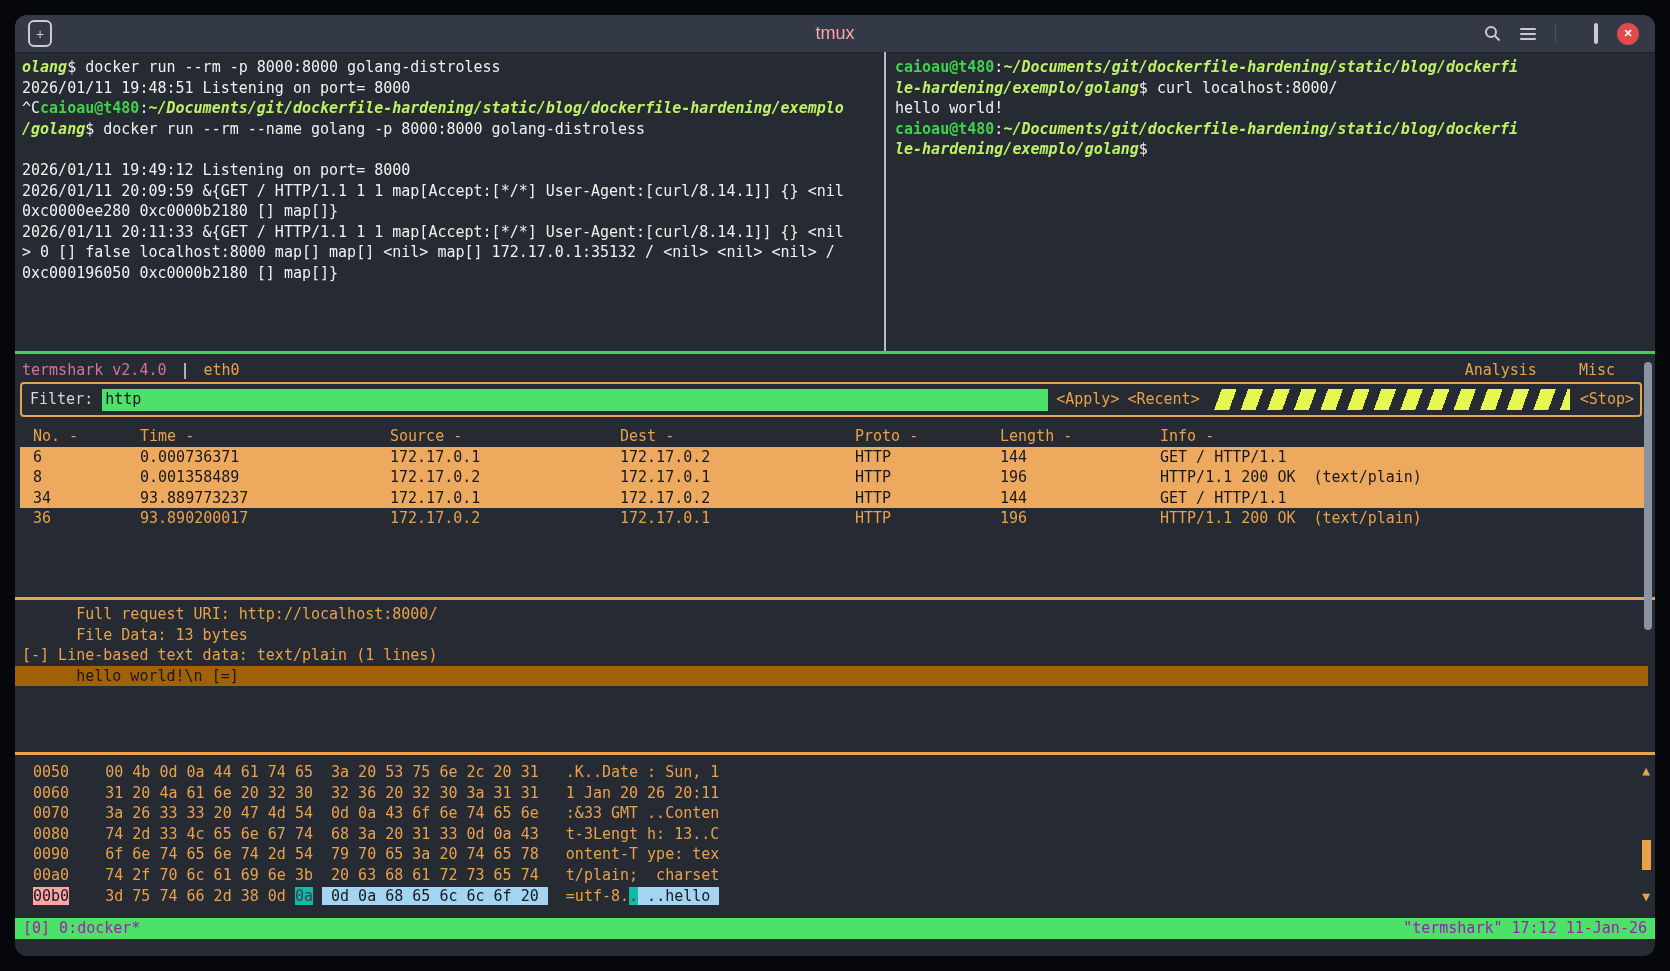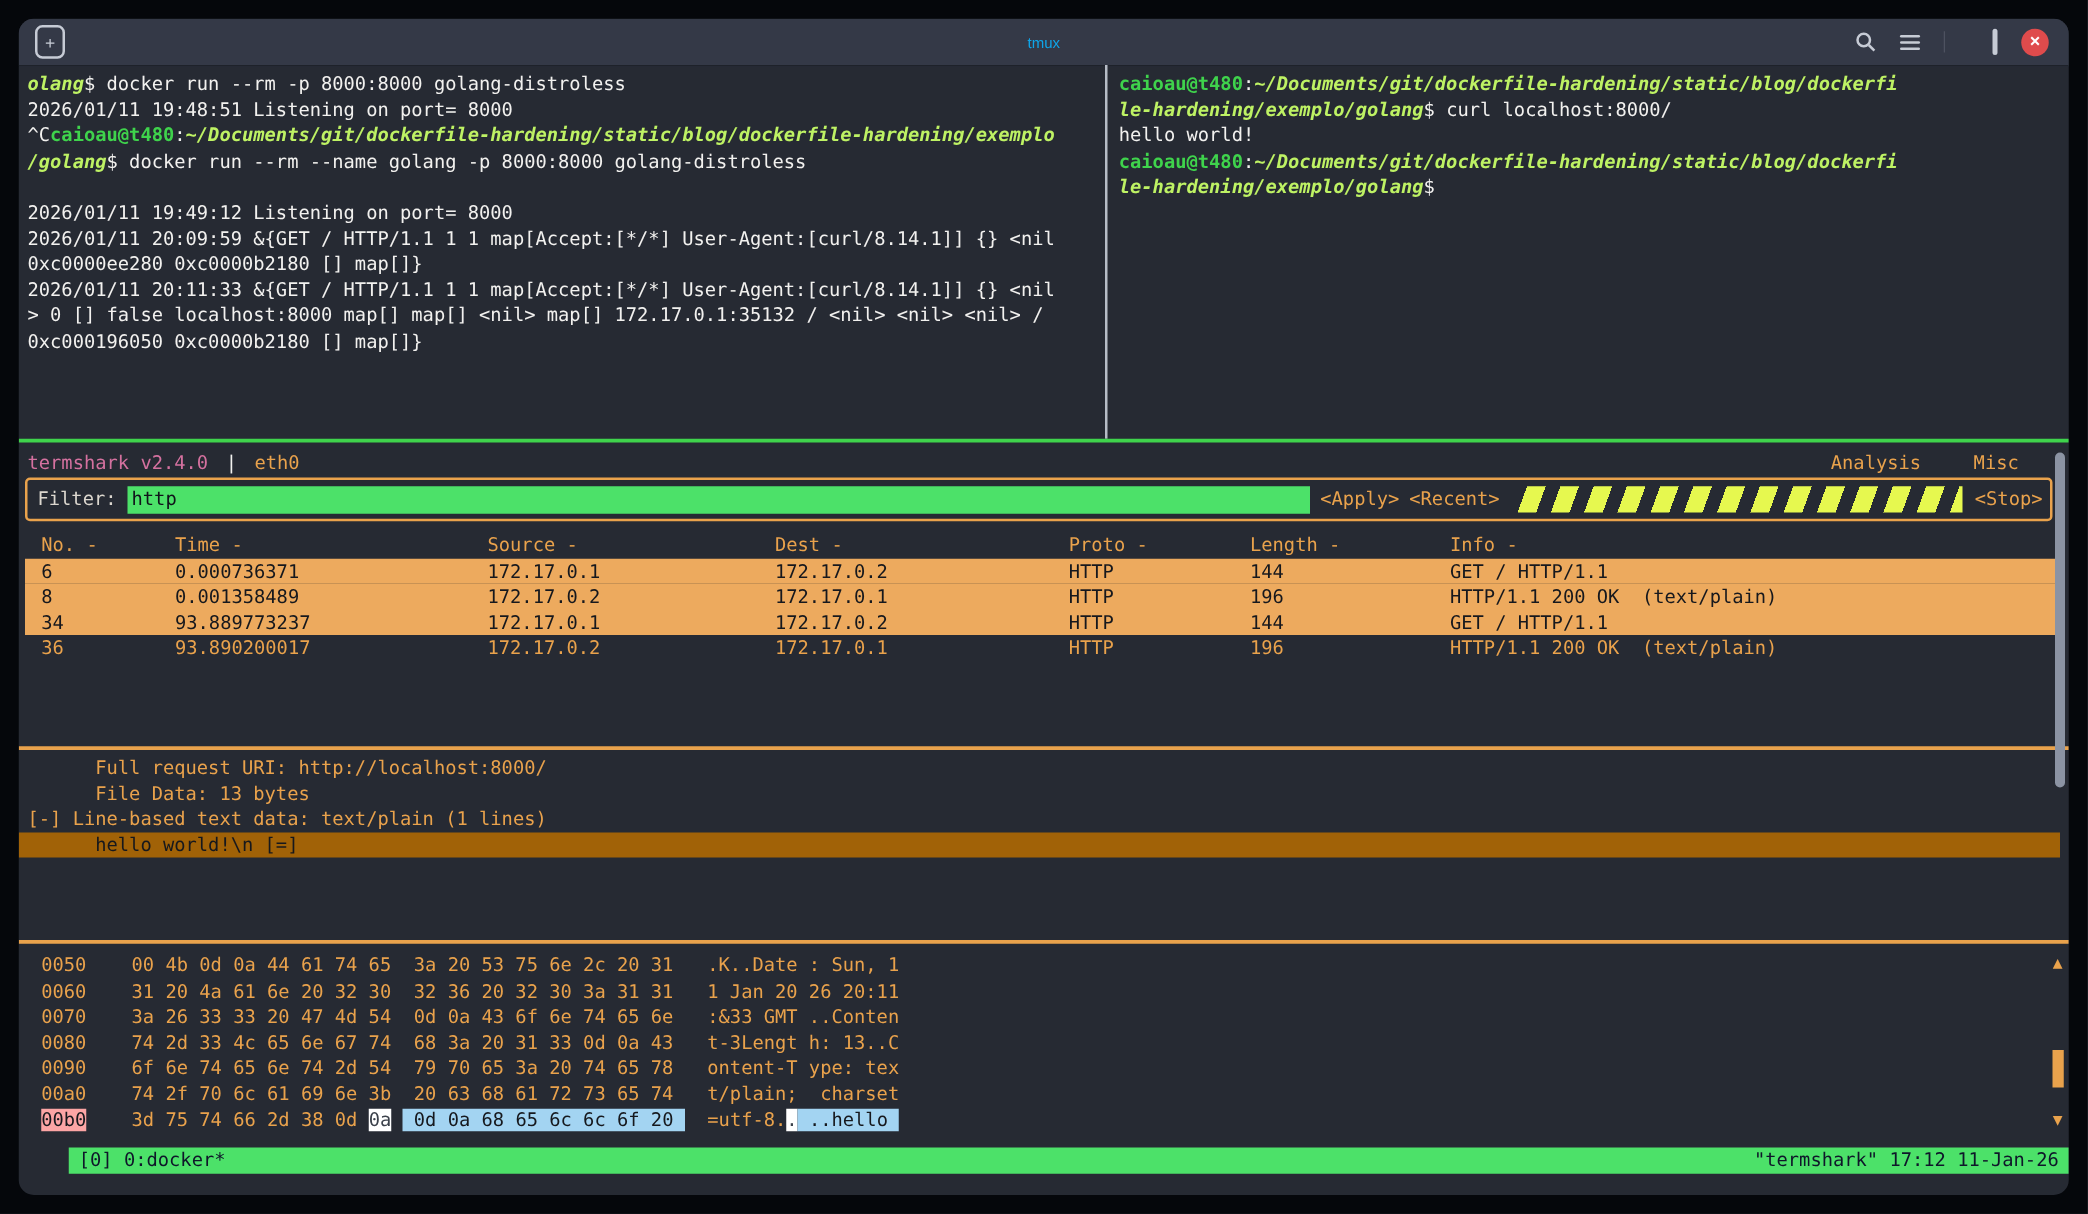--- a/index.html
+++ b/index.html
@@ -14,7 +14,7 @@
   .newtab{margin-left:13px;width:20px;height:23px;border:2px solid #c6cbd5;border-radius:6px;
           color:#c6cbd5;display:flex;align-items:center;justify-content:center;
           font-size:14px;line-height:1;cursor:default;}
-  .tb-title{position:absolute;left:50%;transform:translateX(-50%);color:#0ea5e9;font-size:12px;}
+  .tb-title{position:absolute;left:50%;transform:translateX(-50%);color:#fca5a5;font-size:18px;}
   .tb-icons{position:absolute;right:16px;display:flex;align-items:center;gap:19px;}
   .tb-icons svg{display:block;}
   .hamburger{display:flex;flex-direction:column;gap:3px;}

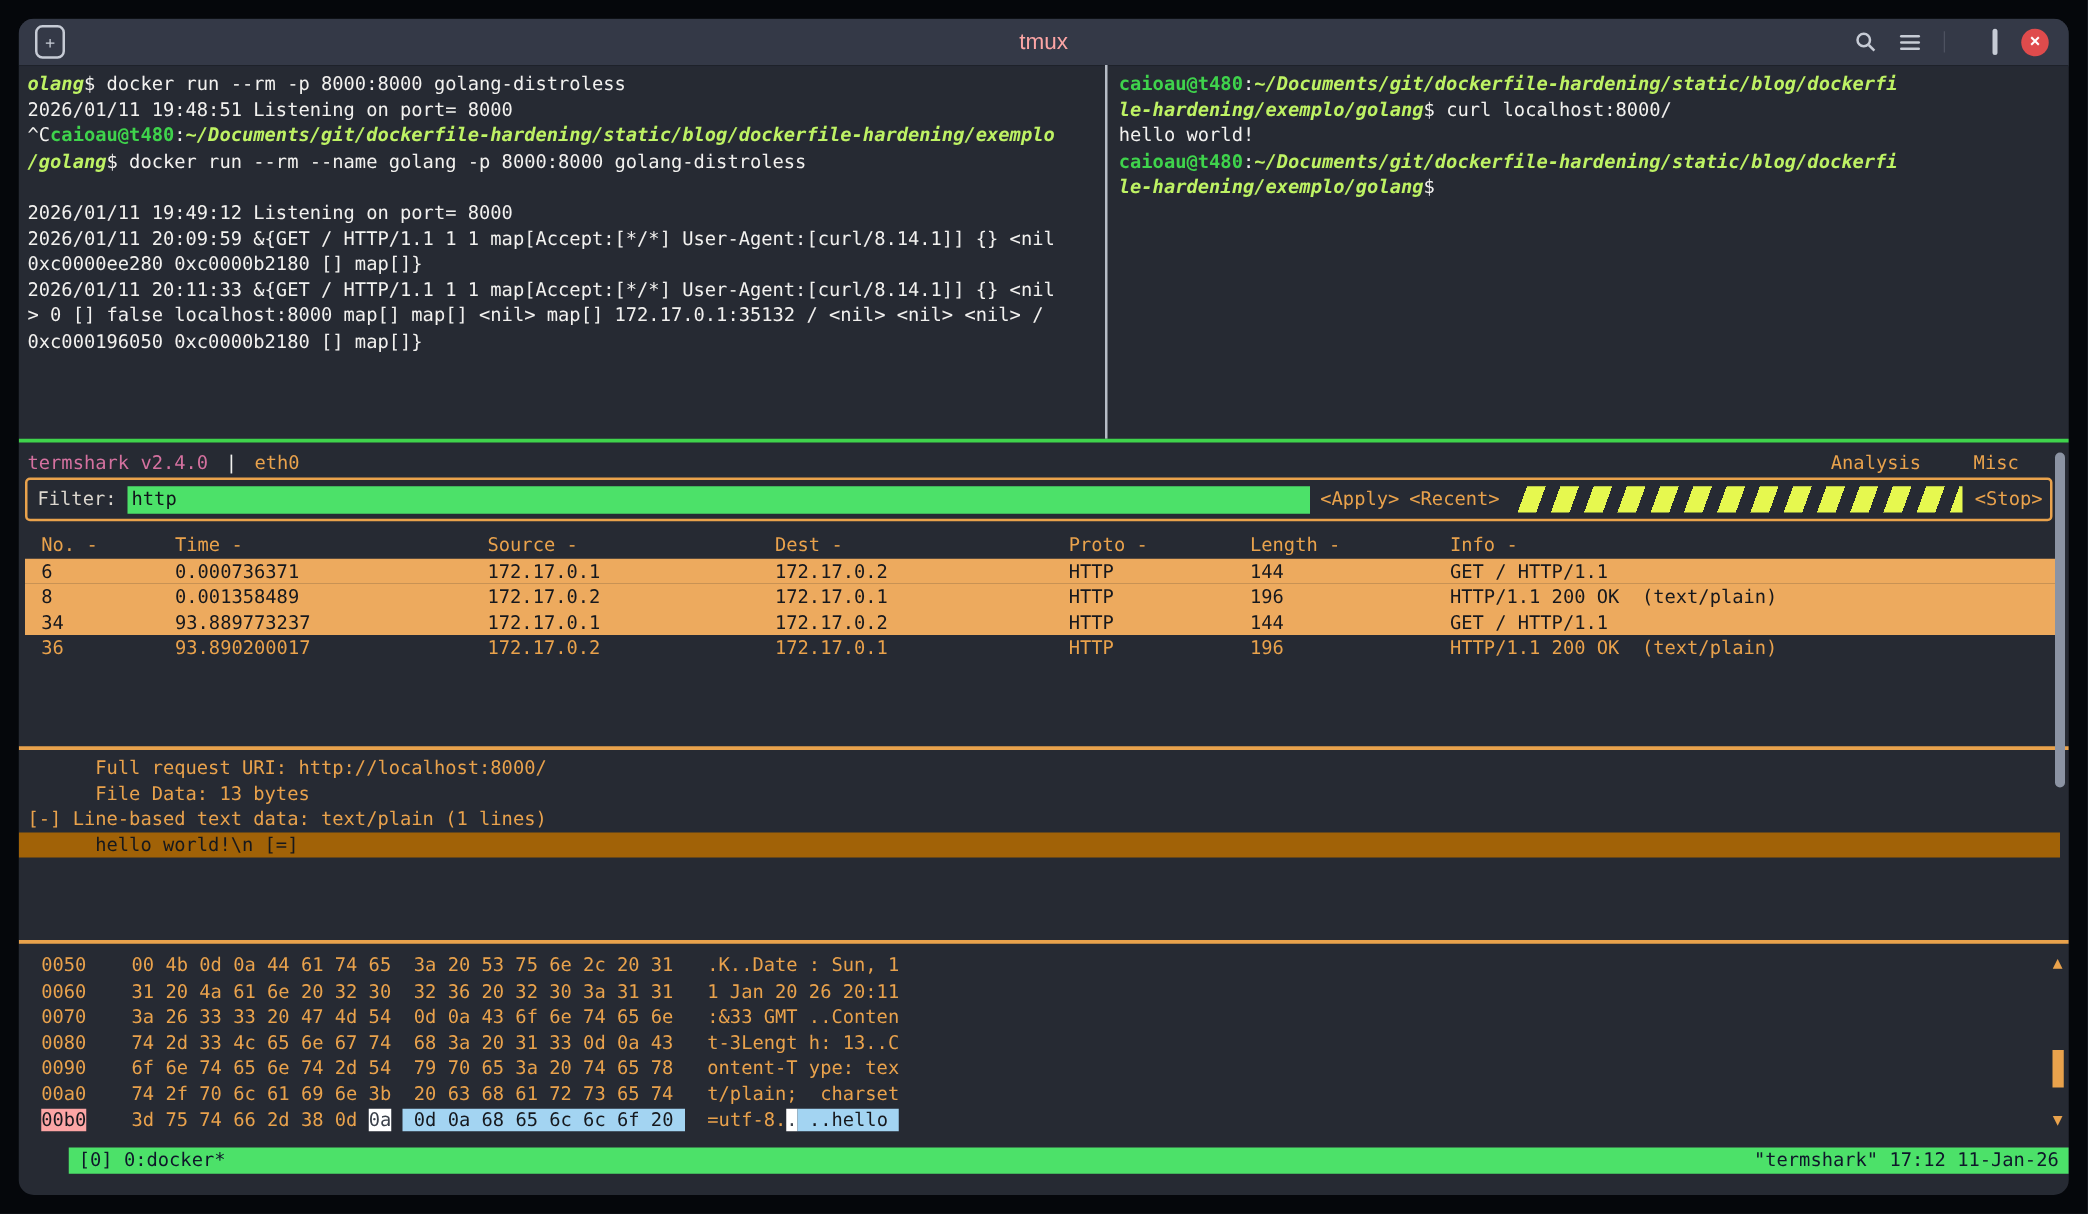--- a/index.html
+++ b/index.html
@@ -73,7 +73,7 @@
   .hx-line{height:20.6px;white-space:pre;}
   .hx{color:#e9a24c;}
   .hx.h{background:#fca5a5;color:#16181d;}
-  .hx.r{background:#ffffff;color:#3c424c;text-align:right;}
+  .hx.r{background:#14b8a6;color:#3c424c;text-align:right;}
   .hx.c{background:#a3d4f2;color:#16181d;}
   
   .scroll-list{position:absolute;right:3px;top:310px;width:8px;height:268px;

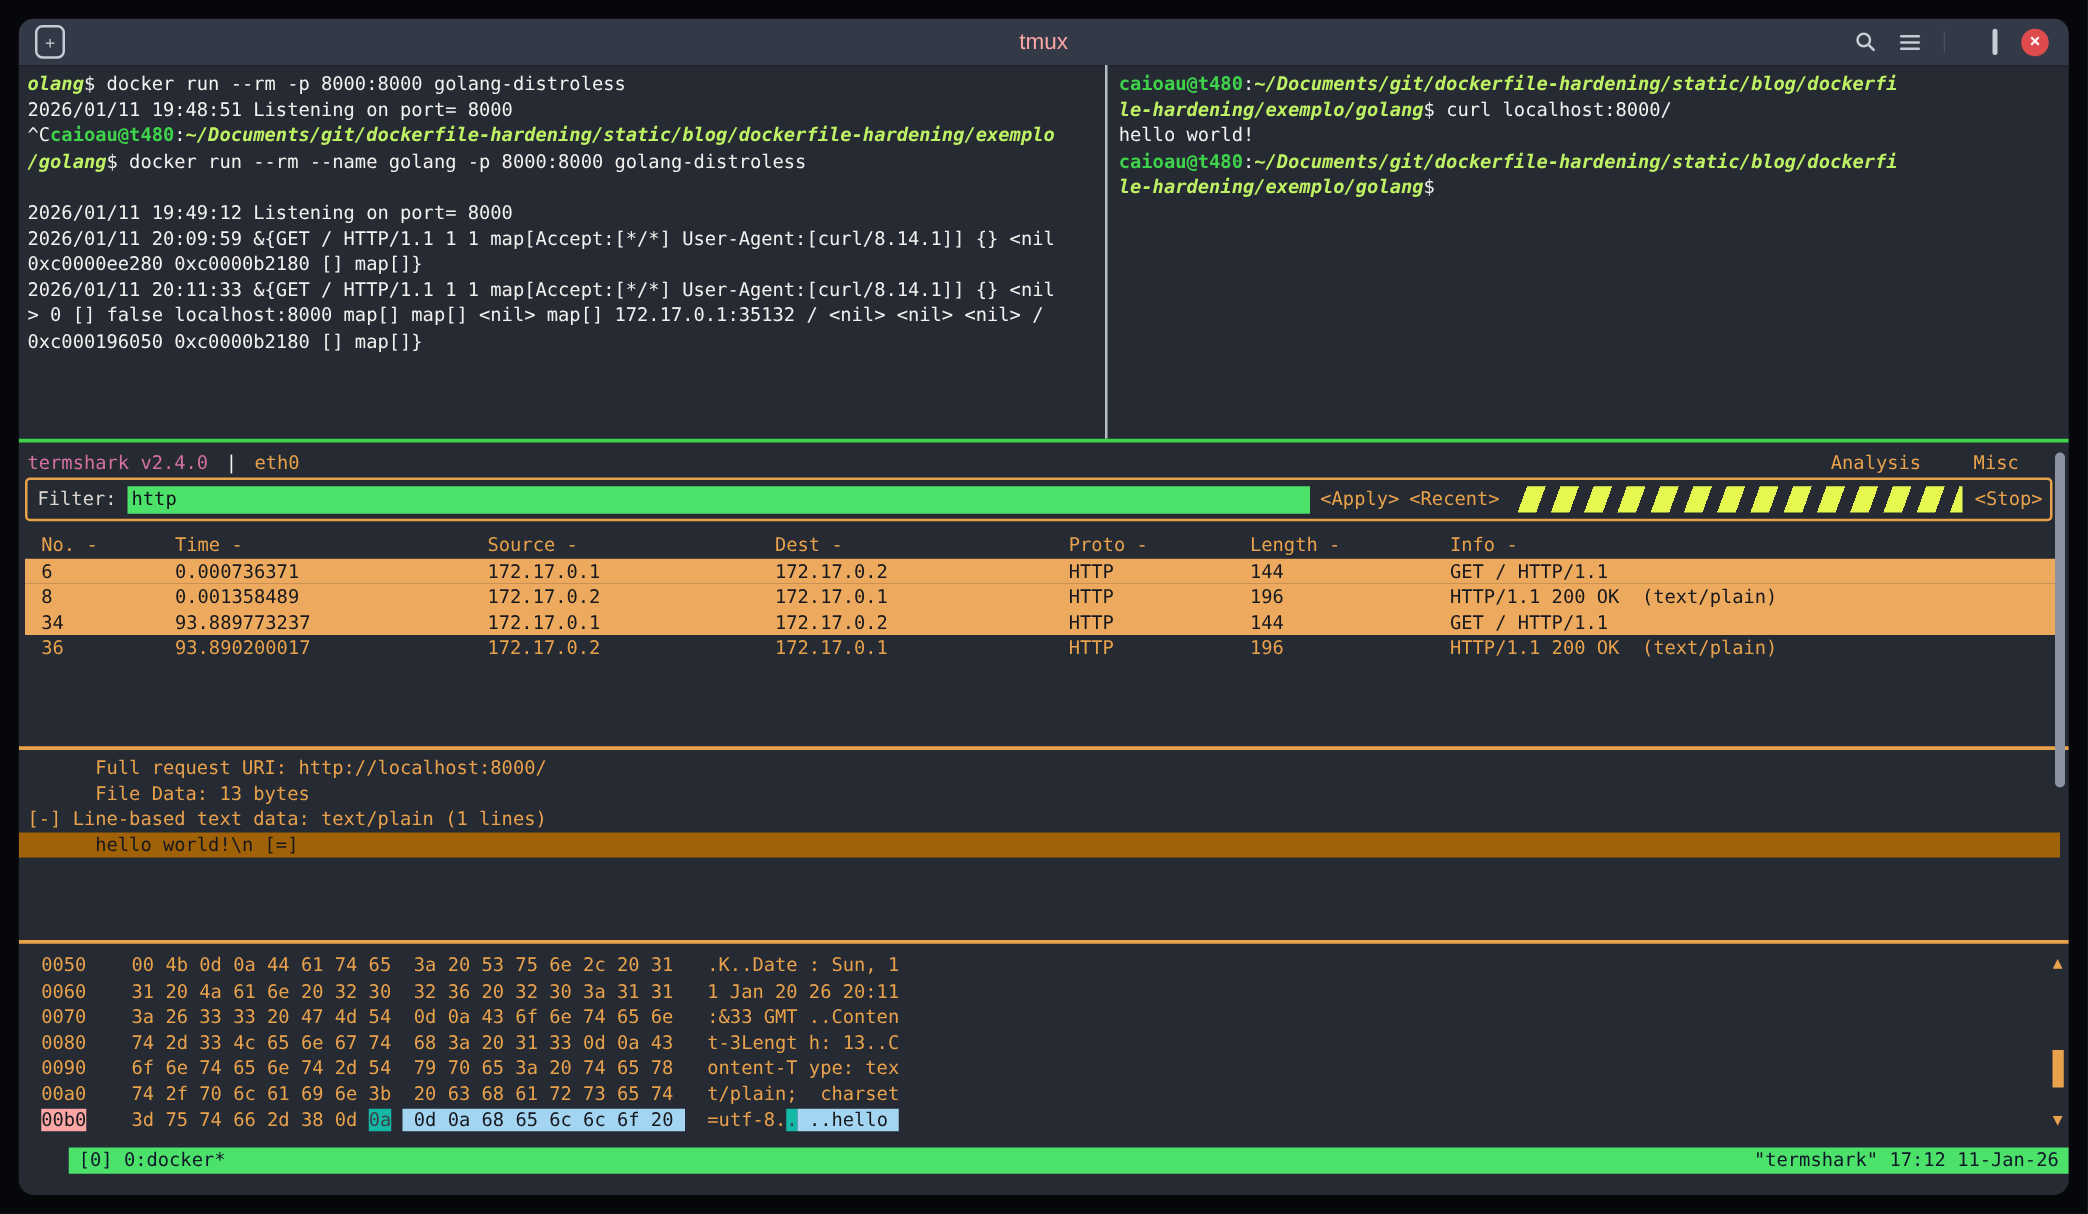--- a/index.html
+++ b/index.html
@@ -84,8 +84,8 @@
   .hex-thumb{position:absolute;right:4px;top:788px;width:9px;height:30px;background:#e9a24c;}
   
   .statusbar{position:absolute;left:0;right:0;top:866px;height:21px;background:#4ce169;
-             color:#0f172a;display:flex;justify-content:space-between;
-             padding:0 8px;box-sizing:border-box;white-space:pre;margin-left:40px;}
+             color:#a21caf;display:flex;justify-content:space-between;
+             padding:0 8px;box-sizing:border-box;white-space:pre;}
 </style>
 </head>
 <body>

